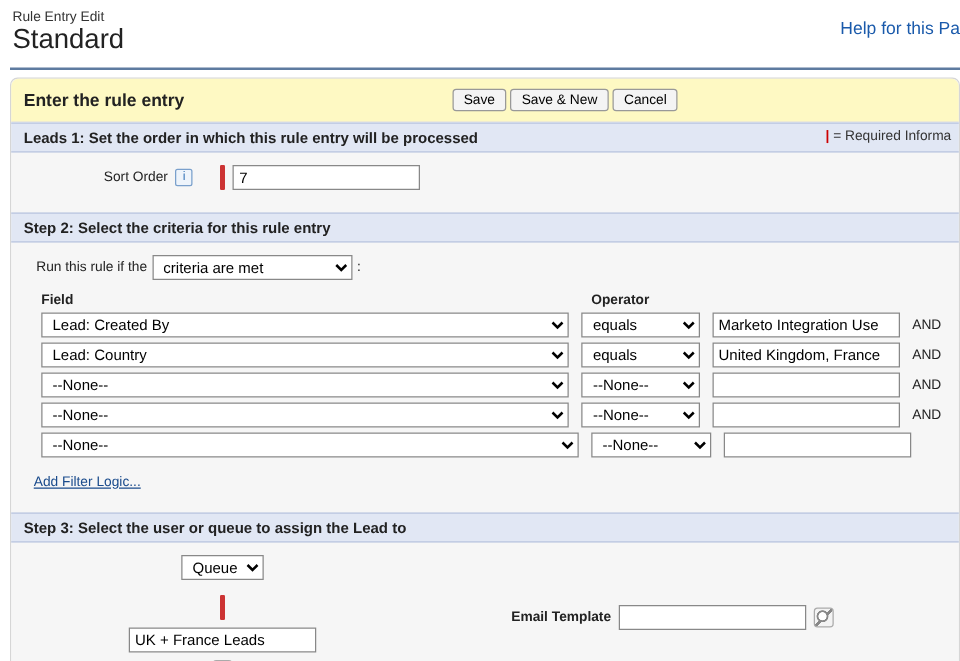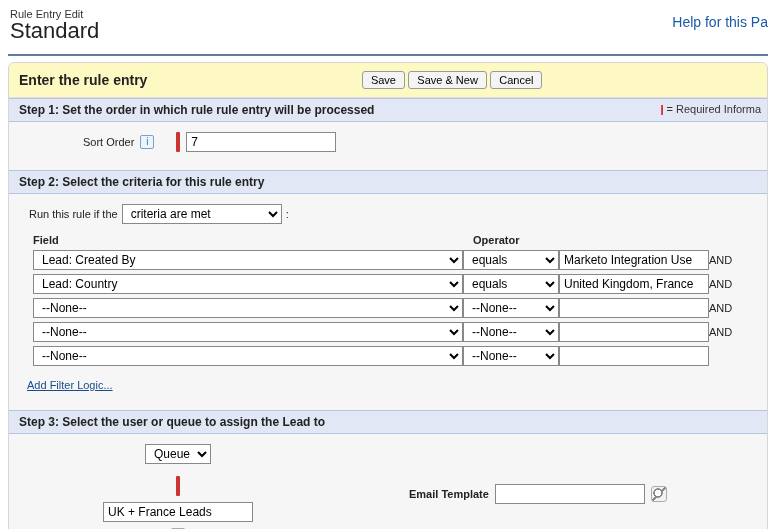--- a/index.html
+++ b/index.html
@@ -133,7 +133,7 @@
   </div>
 
   <div class="step-bar">
-    <span>Step 1: Set the order in which rule rule entry will be processed</span>
+    <span>Leads 1: Set the order in which this rule entry will be processed</span>
     <span class="req-info">
       <span class="req-mark">|</span>
       <span>= Required Informa</span>

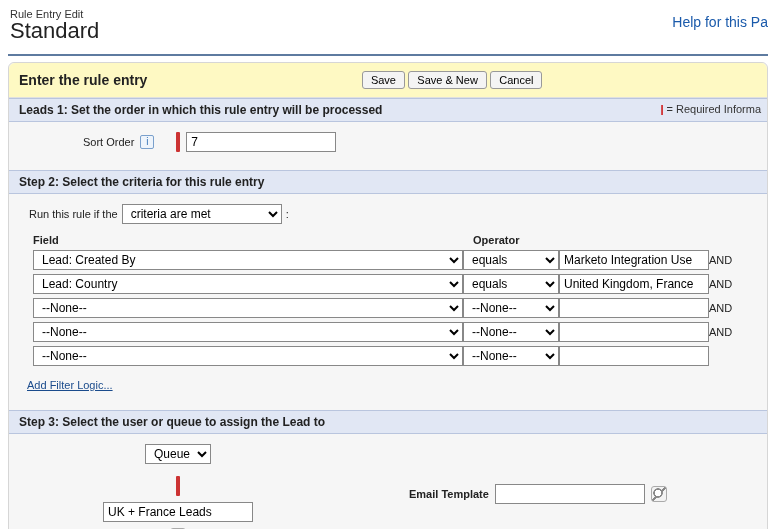--- a/index.html
+++ b/index.html
@@ -85,7 +85,7 @@
   .criteria-head .c-field { width: 430px; }
   .criteria-head .c-op    { width: 96px; }
   .criteria-head .c-val   { width: 150px; }
-  .criteria-row { display:flex; align-items:center; padding: 2px 0 2px 10px;}
+  .criteria-row { display:flex; gap:10px; align-items:center; padding: 2px 0 2px 10px;}
   .c-field-sel { width: 430px; }
   .c-op-sel    { width: 96px; }
   .c-val-inp   { width: 150px; }

